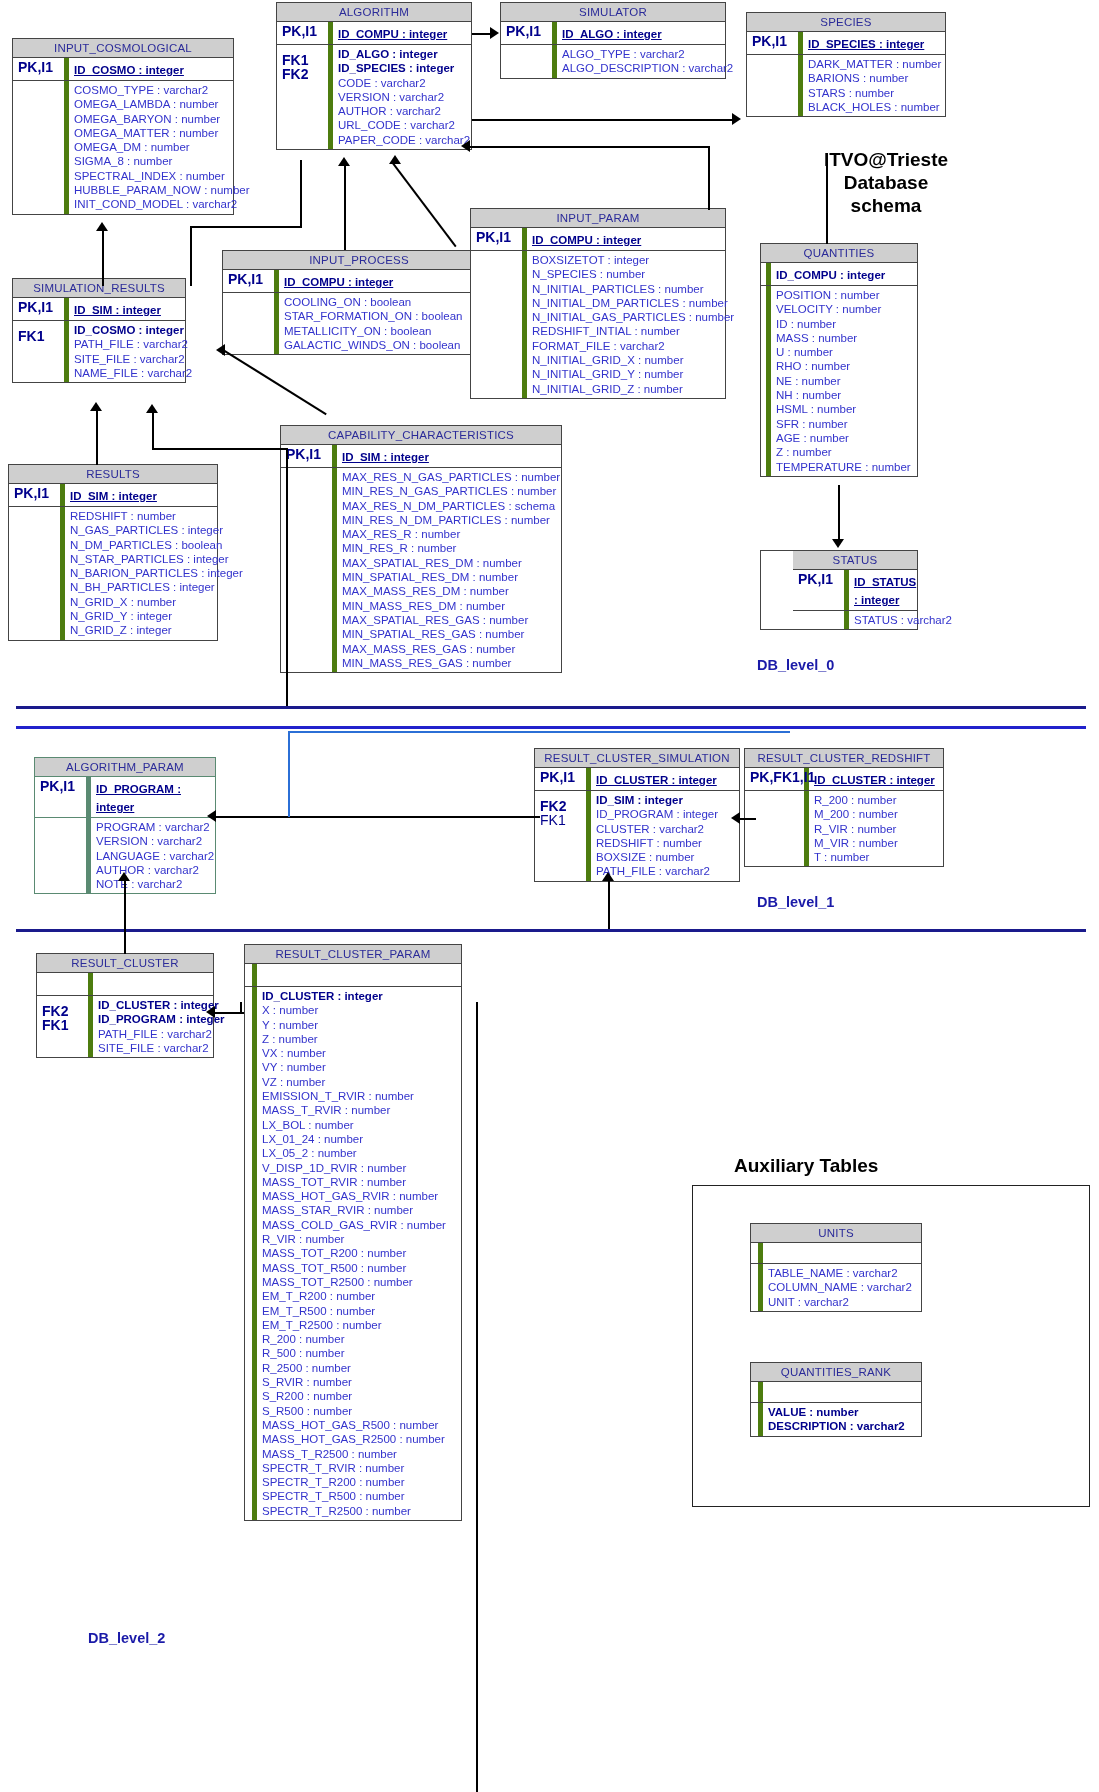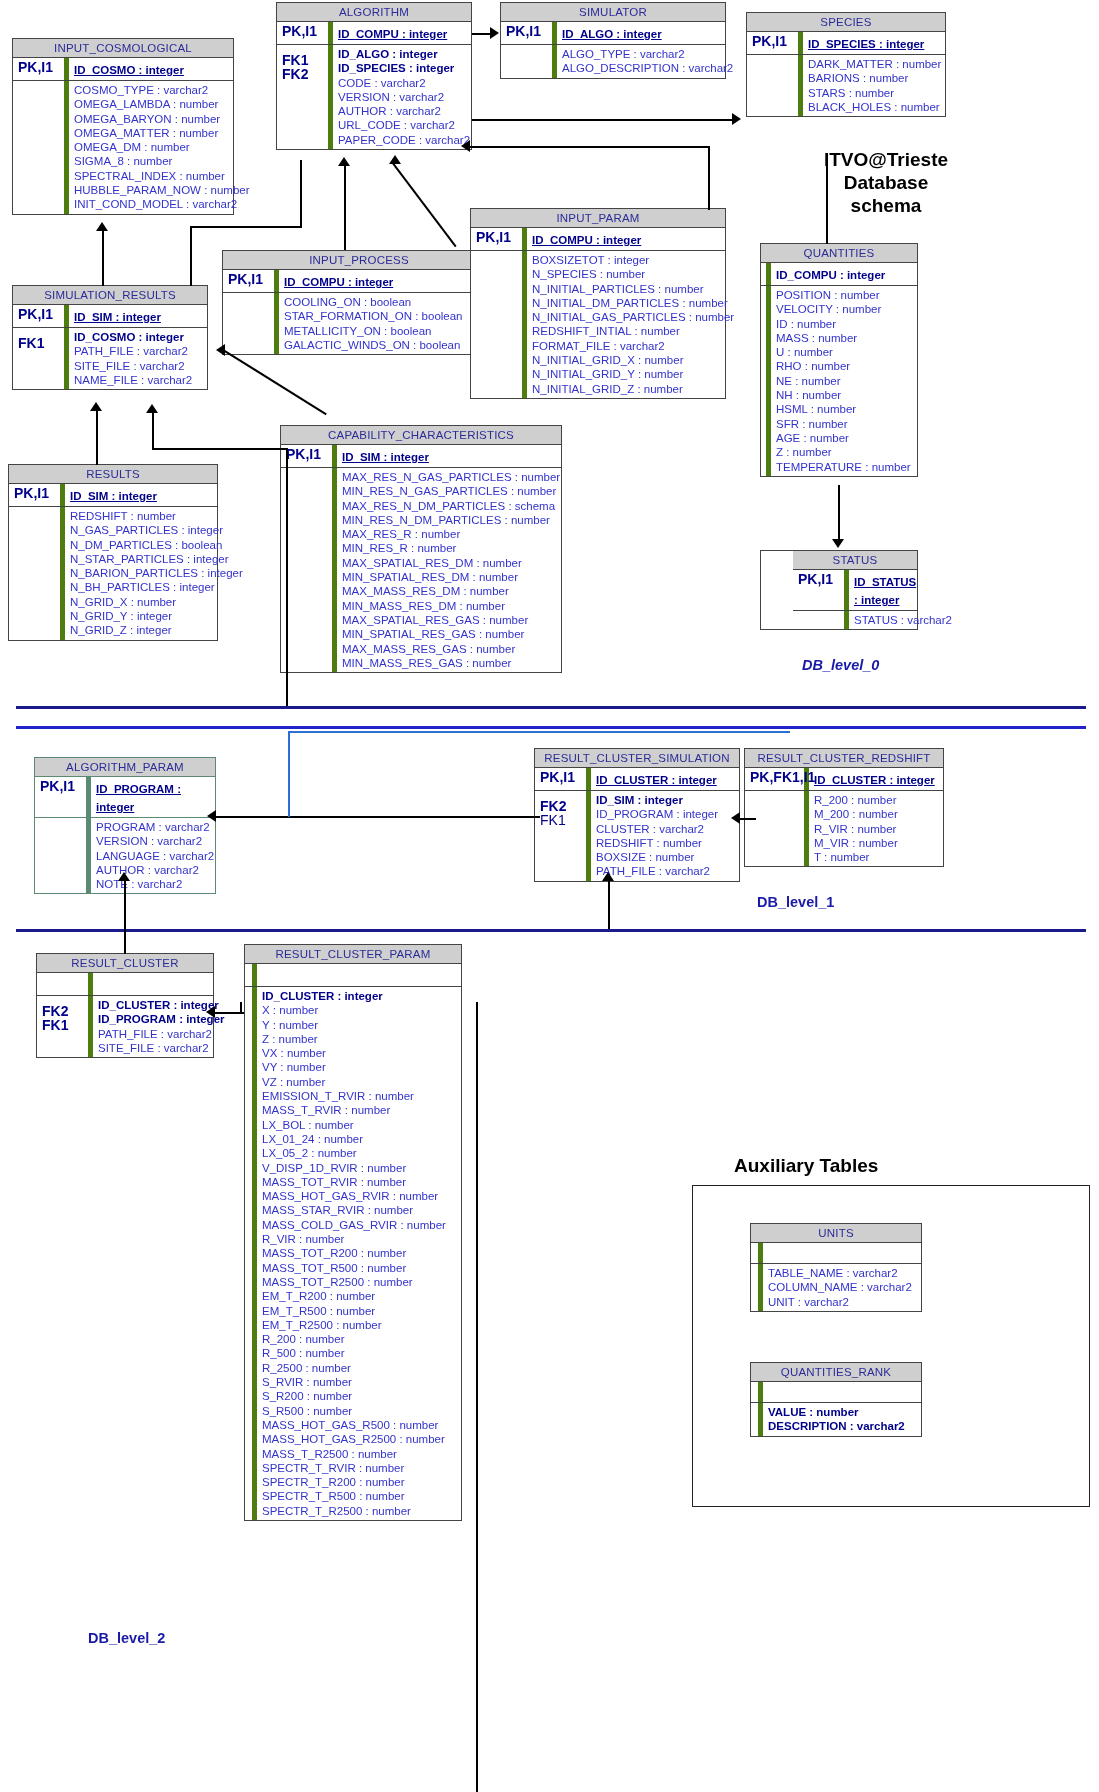--- a/index.html
+++ b/index.html
@@ -150,7 +150,7 @@
     <div>schema</div>
   </div>
 
-  <div class="tbl" style="left:12px;top:285px;width:196px;">
+  <div class="tbl" style="left:12px;top:278px;width:174px;">
     <div class="tbl-title">SIMULATION_RESULTS</div>
     <div class="row pk-row">
       <div class="keycol">

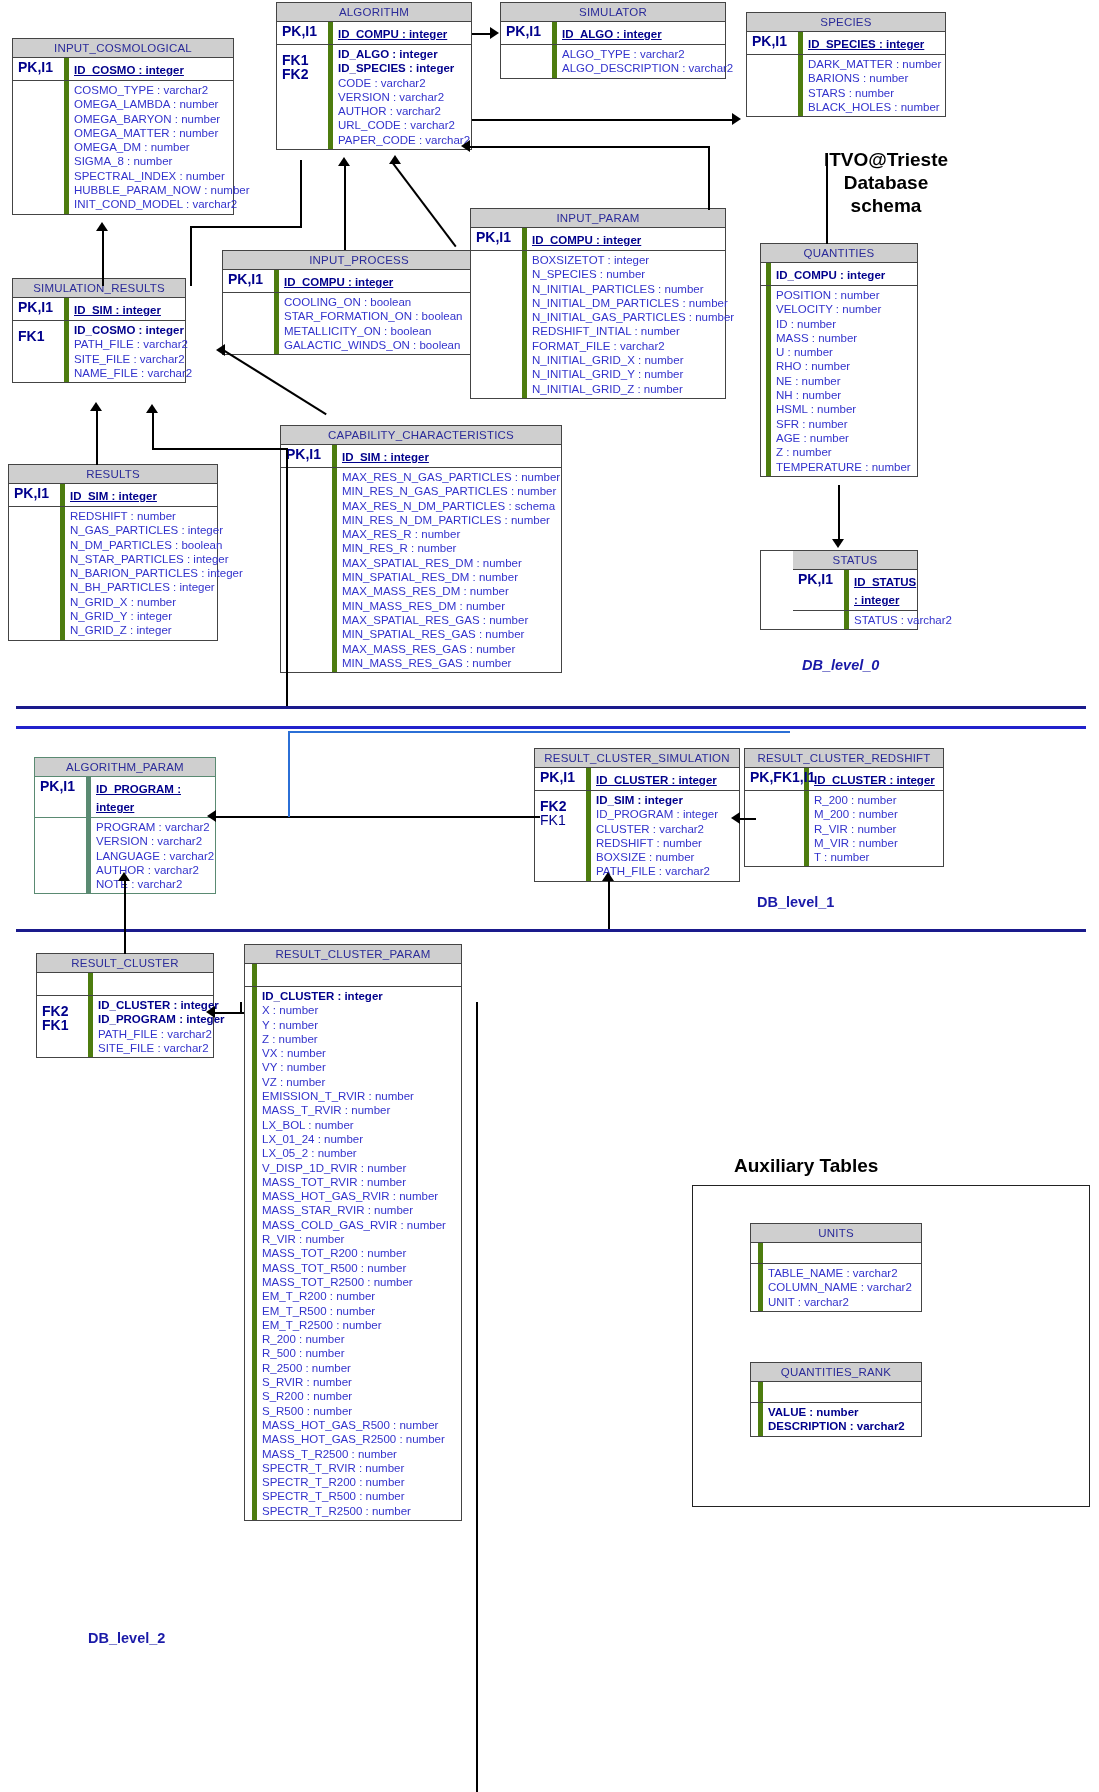--- a/index.html
+++ b/index.html
@@ -311,7 +311,7 @@
     </div>
   </div>
 
-  <div class="lbl level-lbl" style="left:802px;top:657px;font-style:italic;">DB_level_0</div>
+  <div class="lbl level-lbl" style="left:757px;top:657px;">DB_level_0</div>
 
   <div class="ln h" style="left:472px;top:33px;width:20px;"></div>
   <div class="ar right" style="left:490px;top:27px;"></div>

